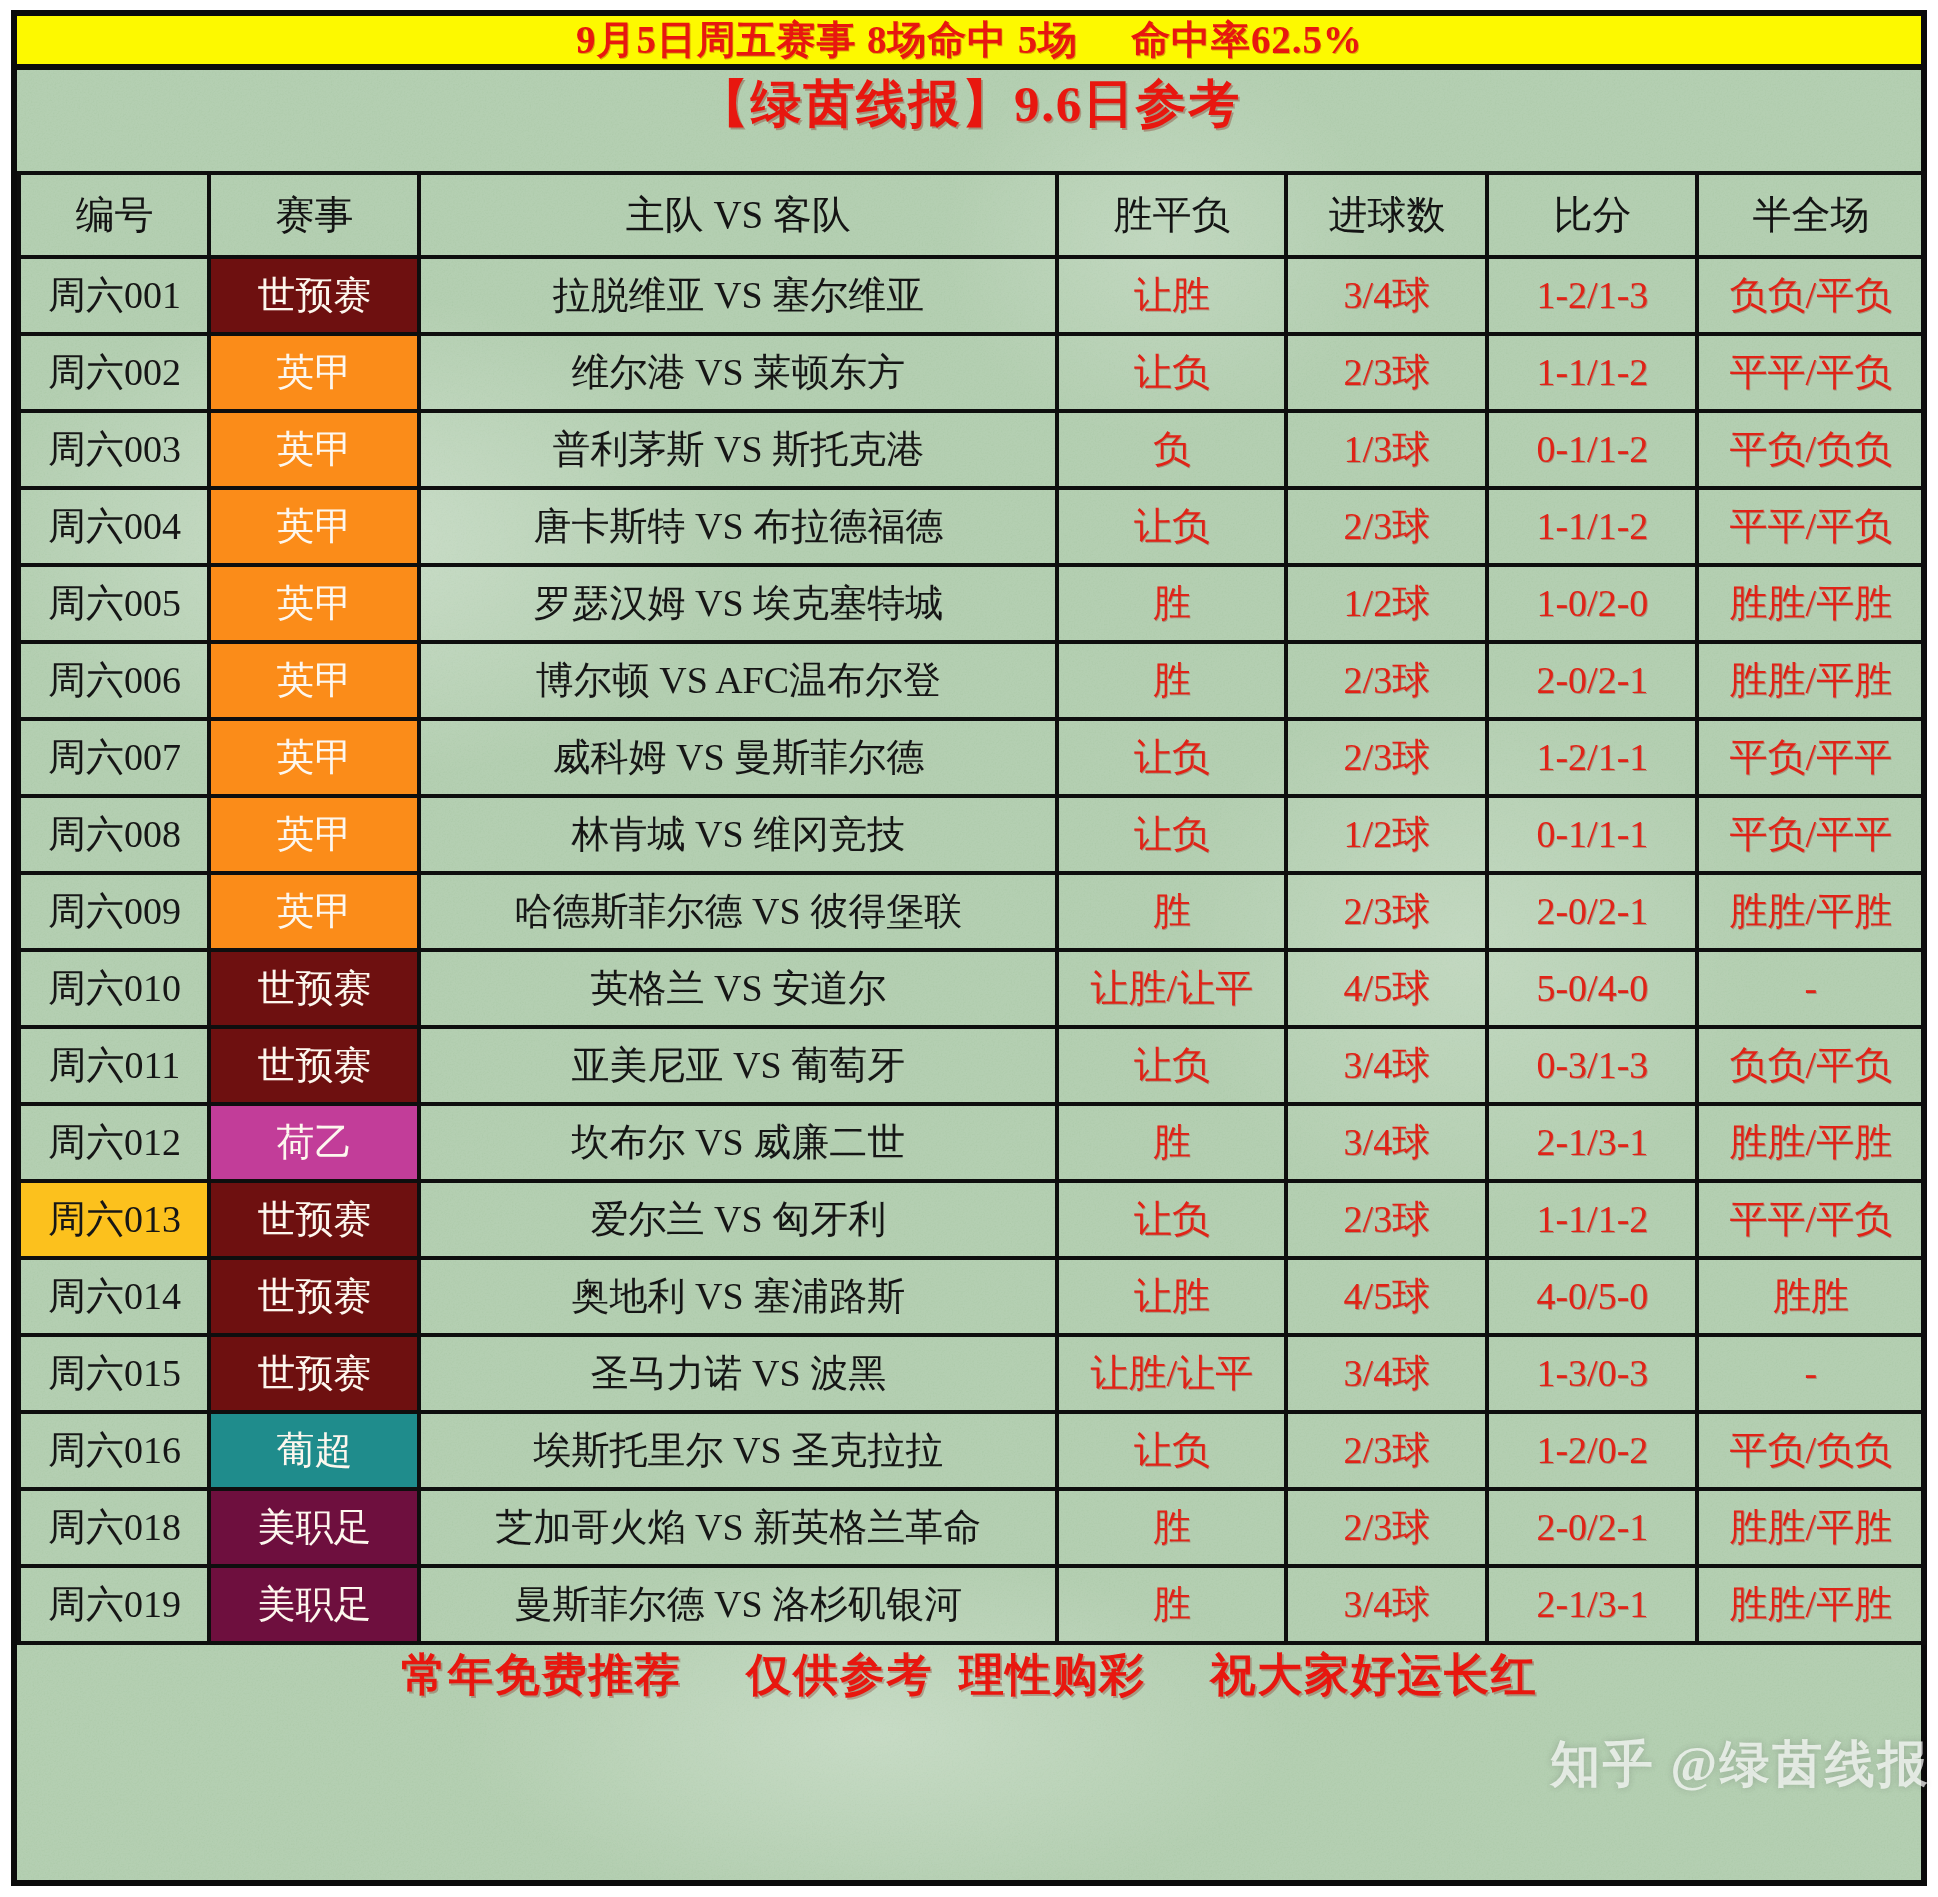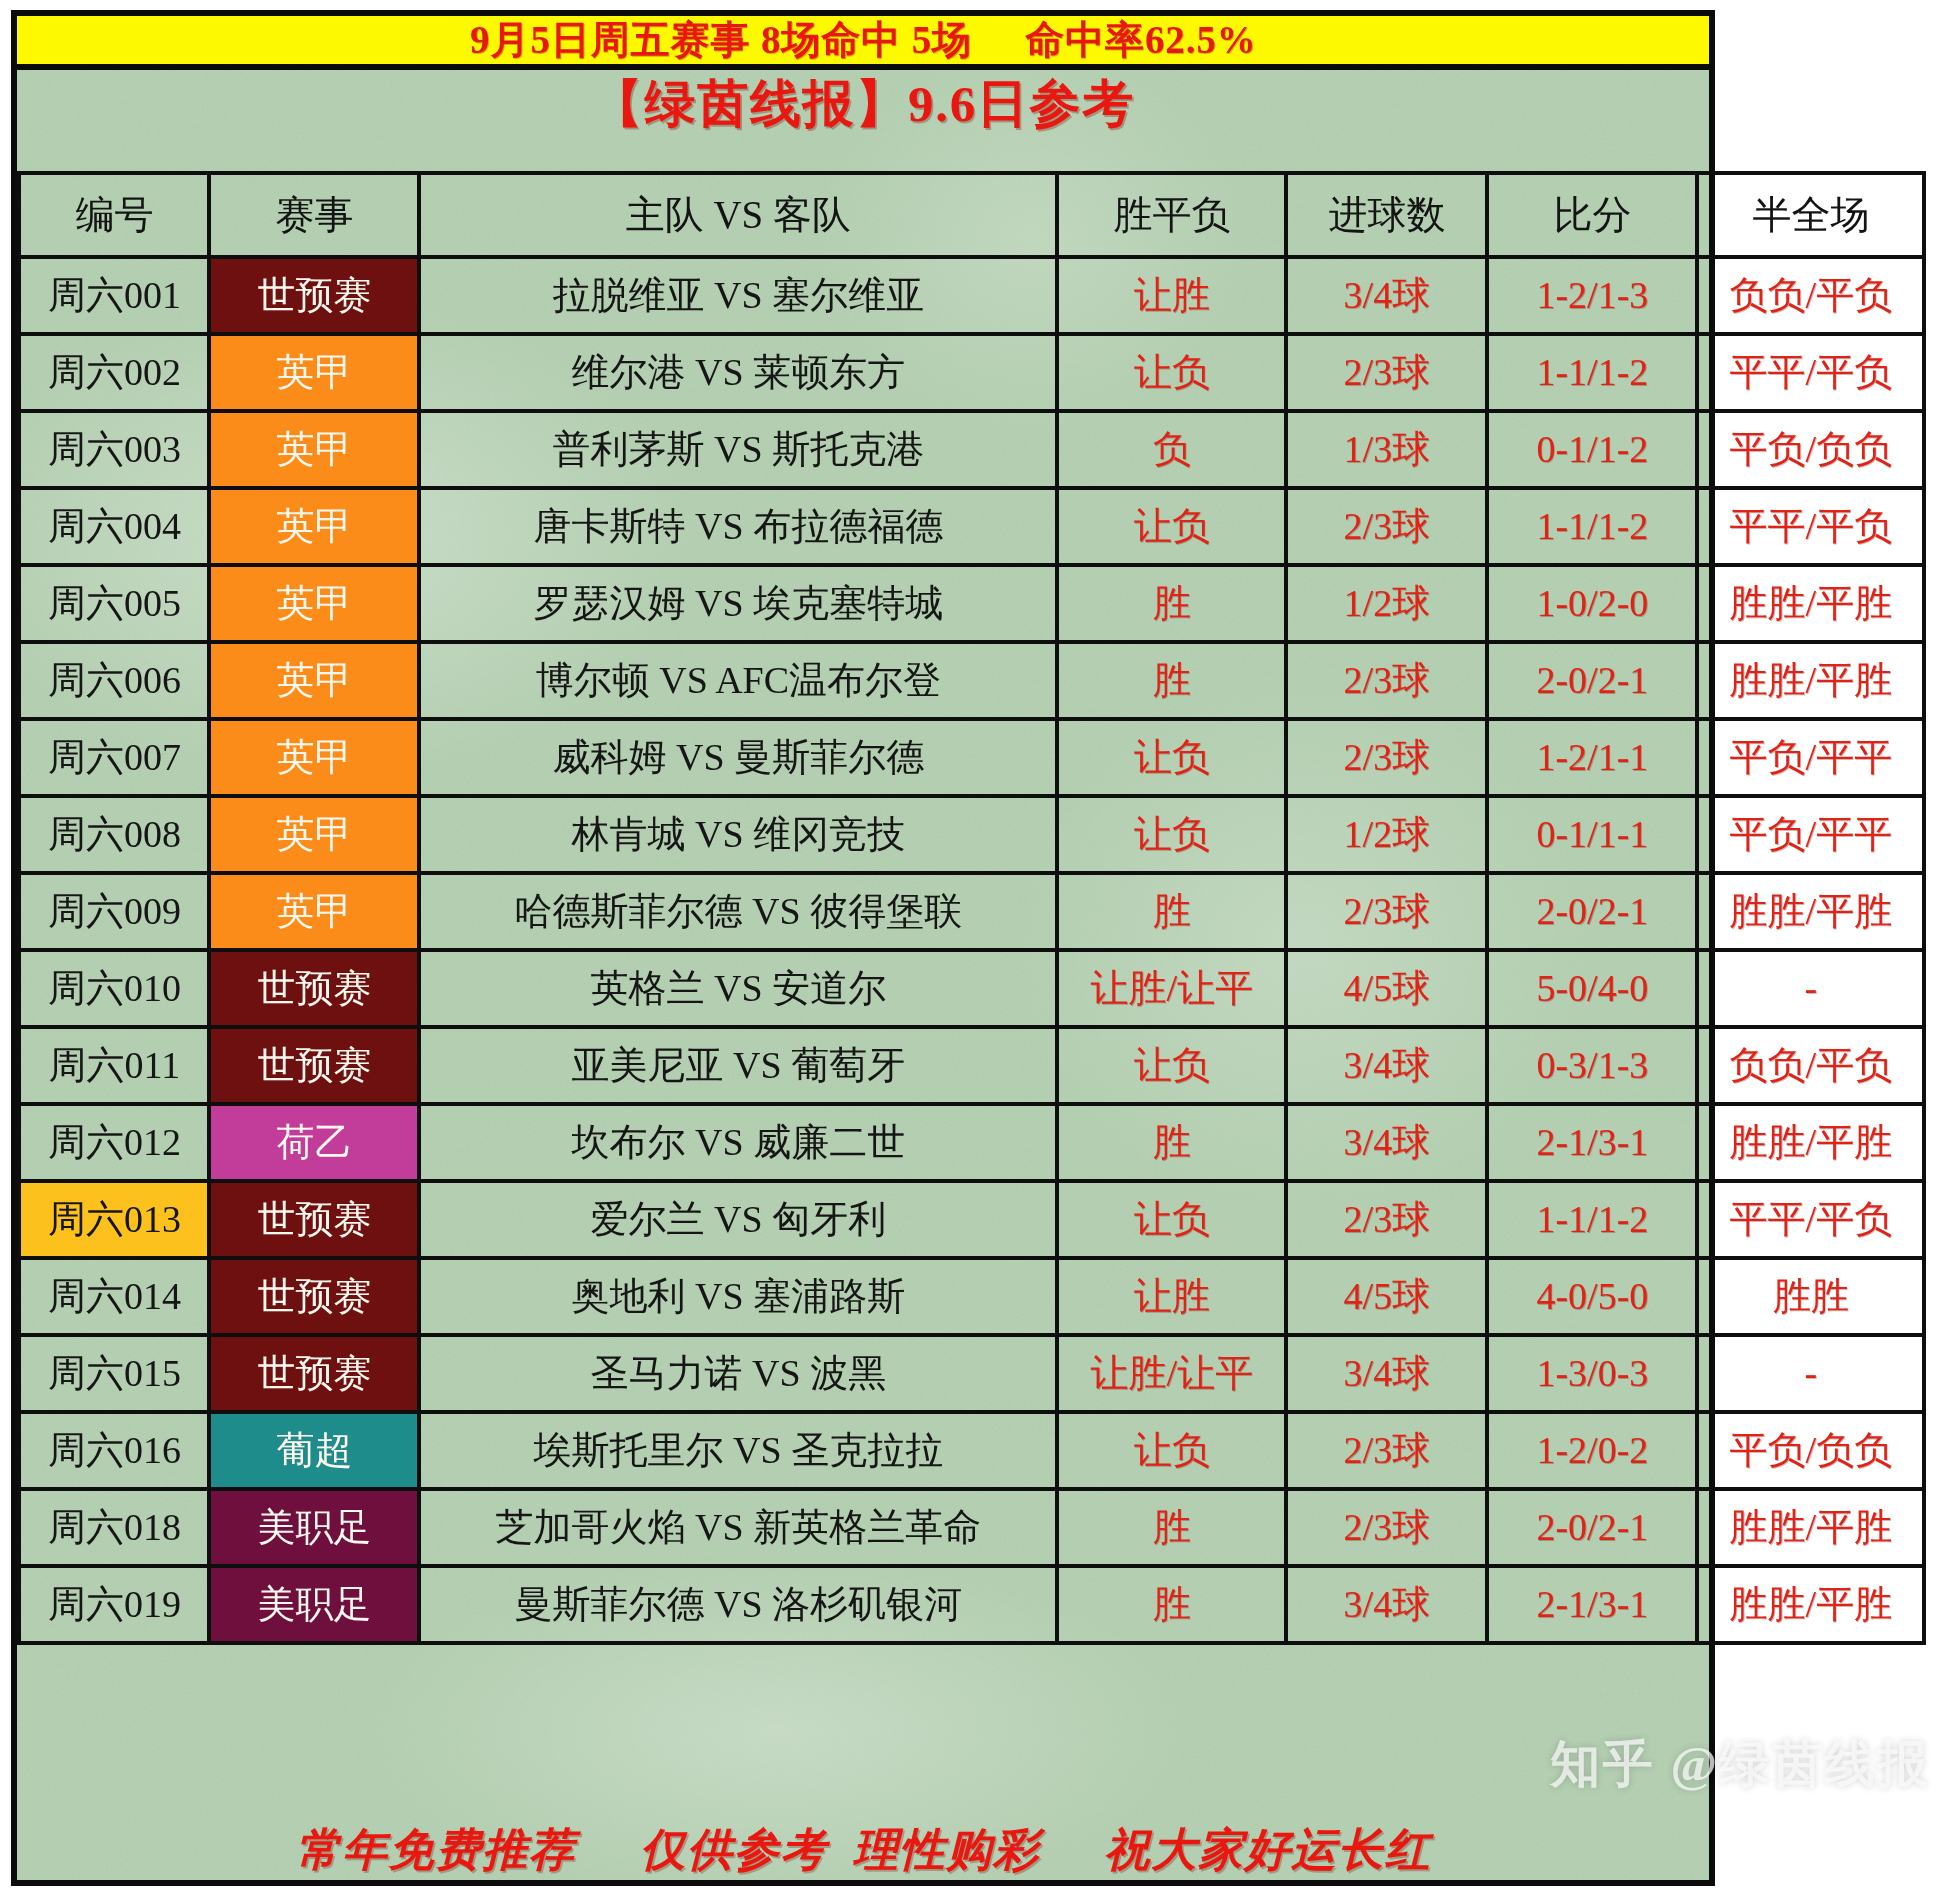--- a/index.html
+++ b/index.html
@@ -15,7 +15,7 @@
   }
   .frame {
     position:absolute; left:11.4px; top:9.6px;
-    width:1704px; height:1876px;
+    width:1916px; height:1876px;
     border:6.1px solid #0b0b0b;
     display:flex; flex-direction:column;
     background:

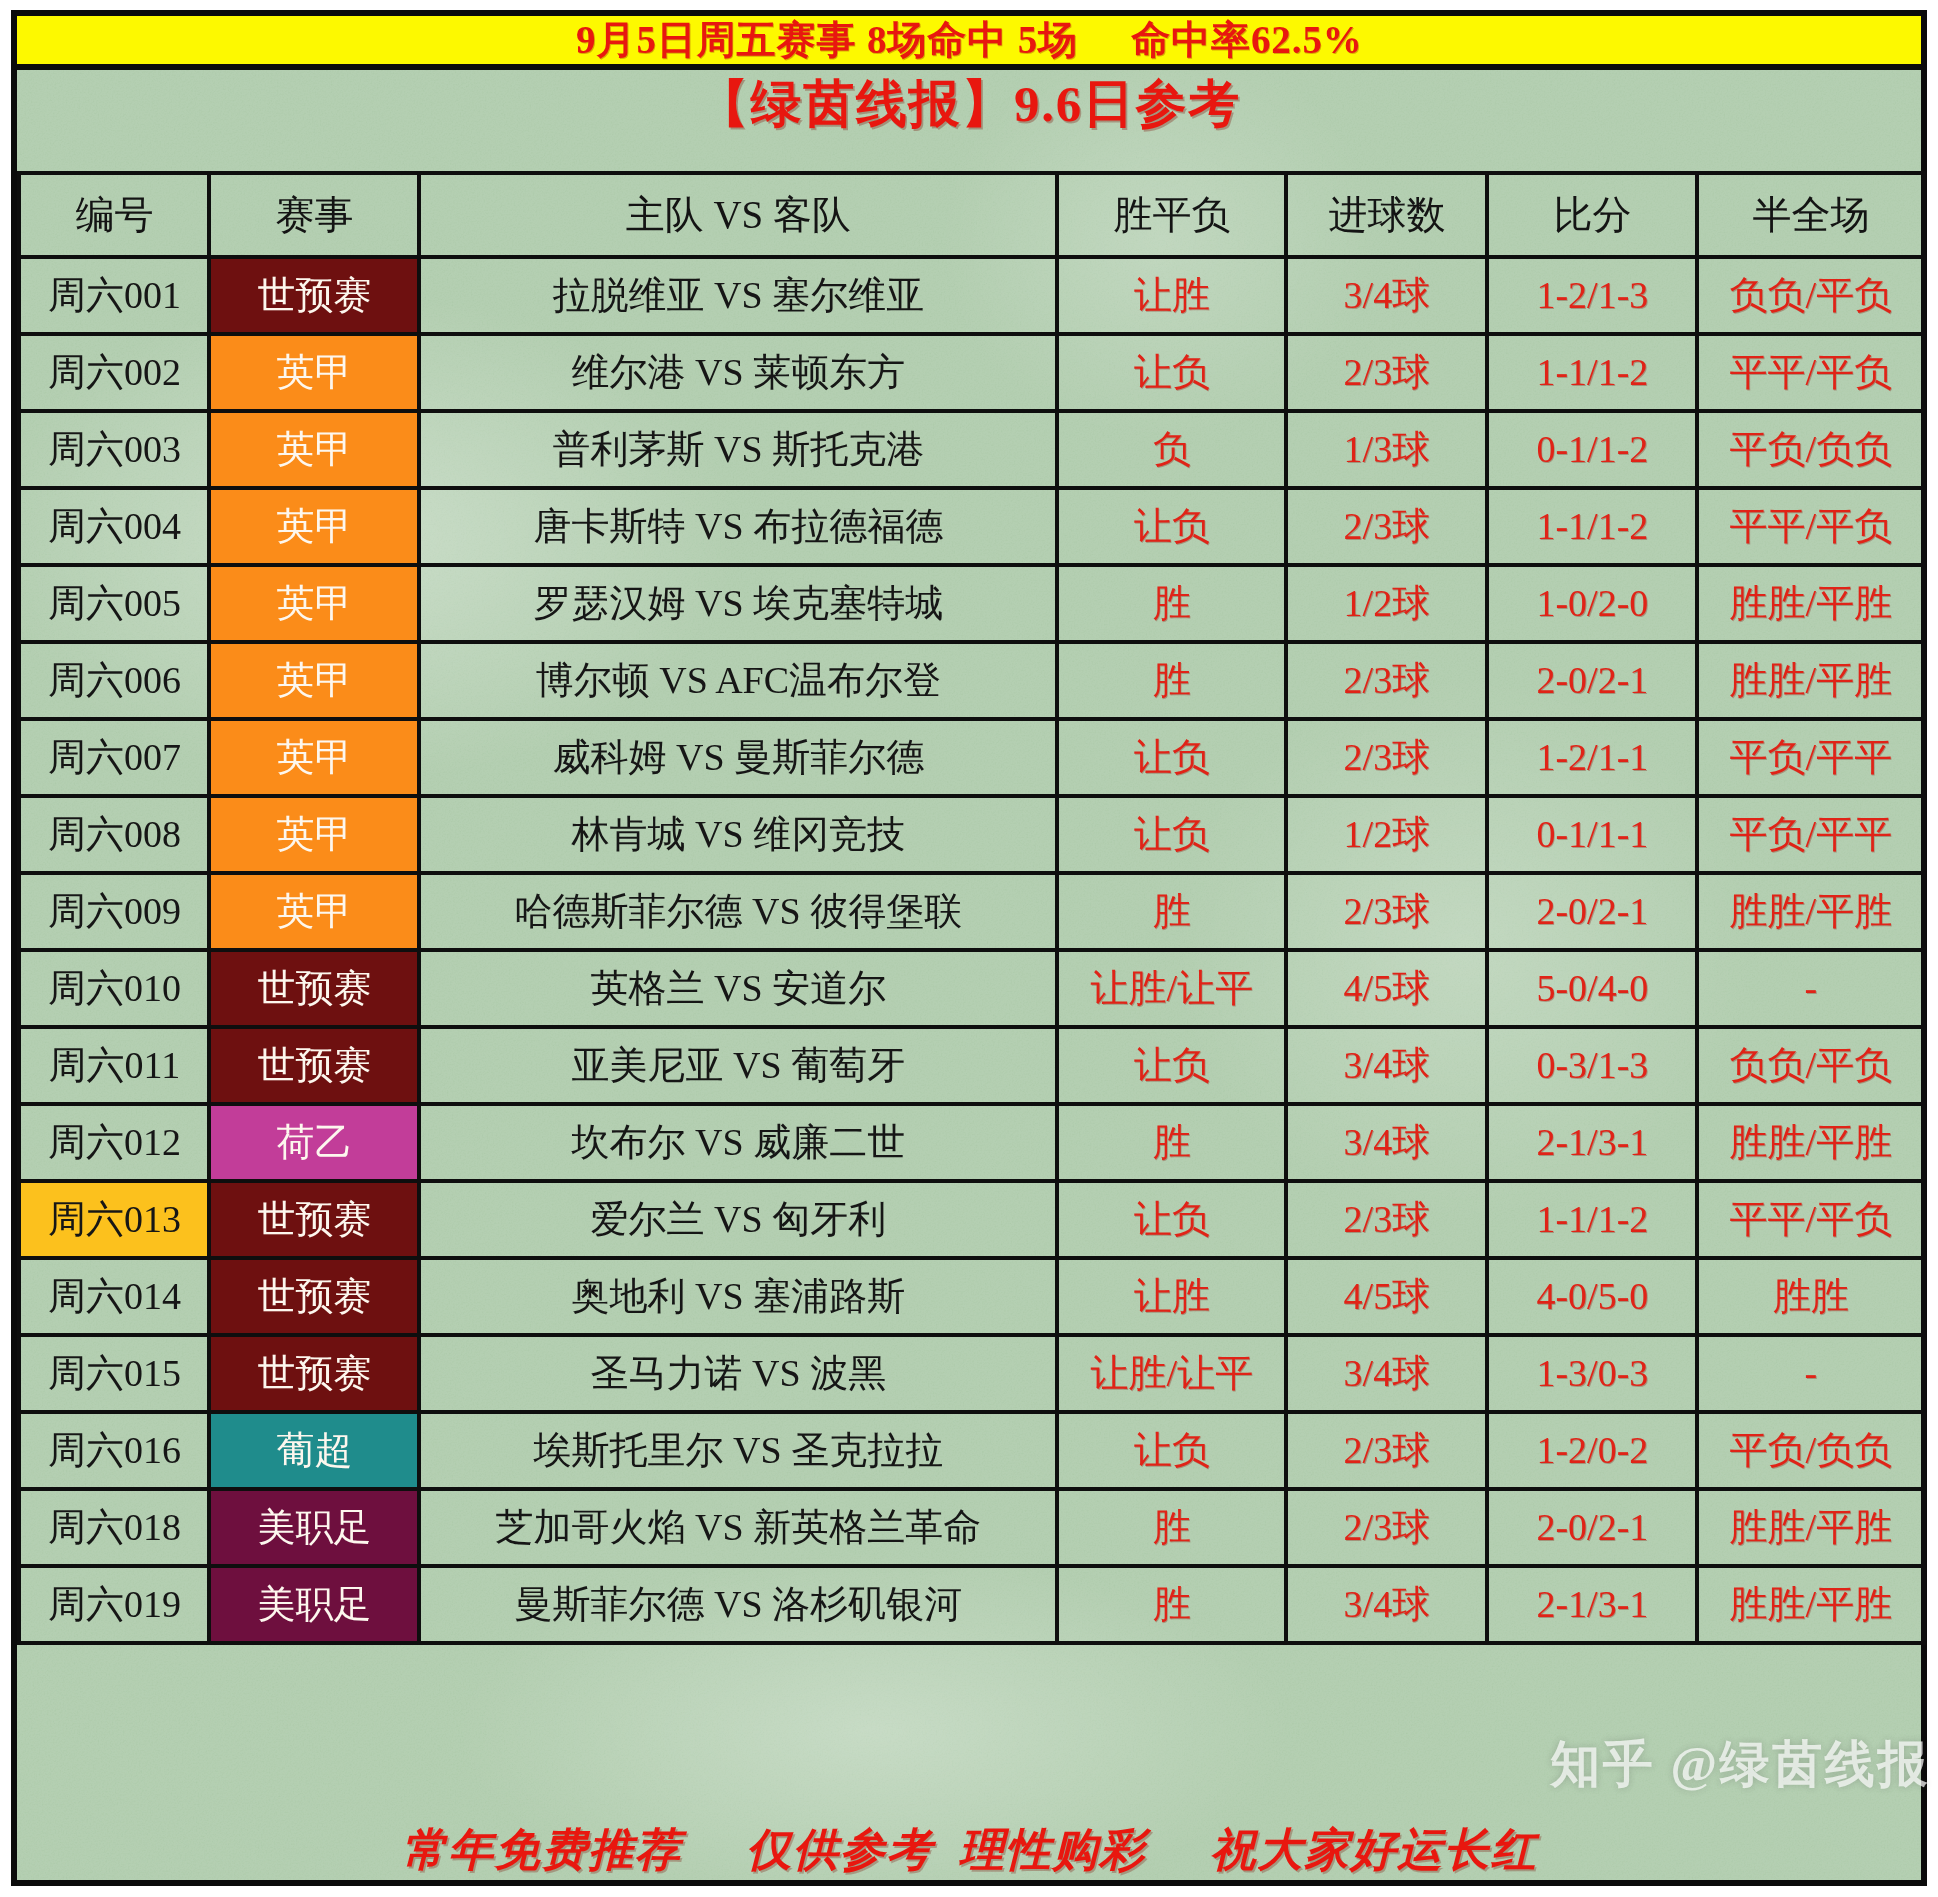--- a/index.html
+++ b/index.html
@@ -73,7 +73,7 @@
   .footer-area {
     position:relative; z-index:1;
     flex:1 1 auto;
-    display:flex; align-items:flex-end; justify-content:center;font-style:italic;
+    display:flex; align-items:flex-start; justify-content:center;
   }
   .footer-area span {
     color:#e8170f; font-weight:bold; font-size:45px;

